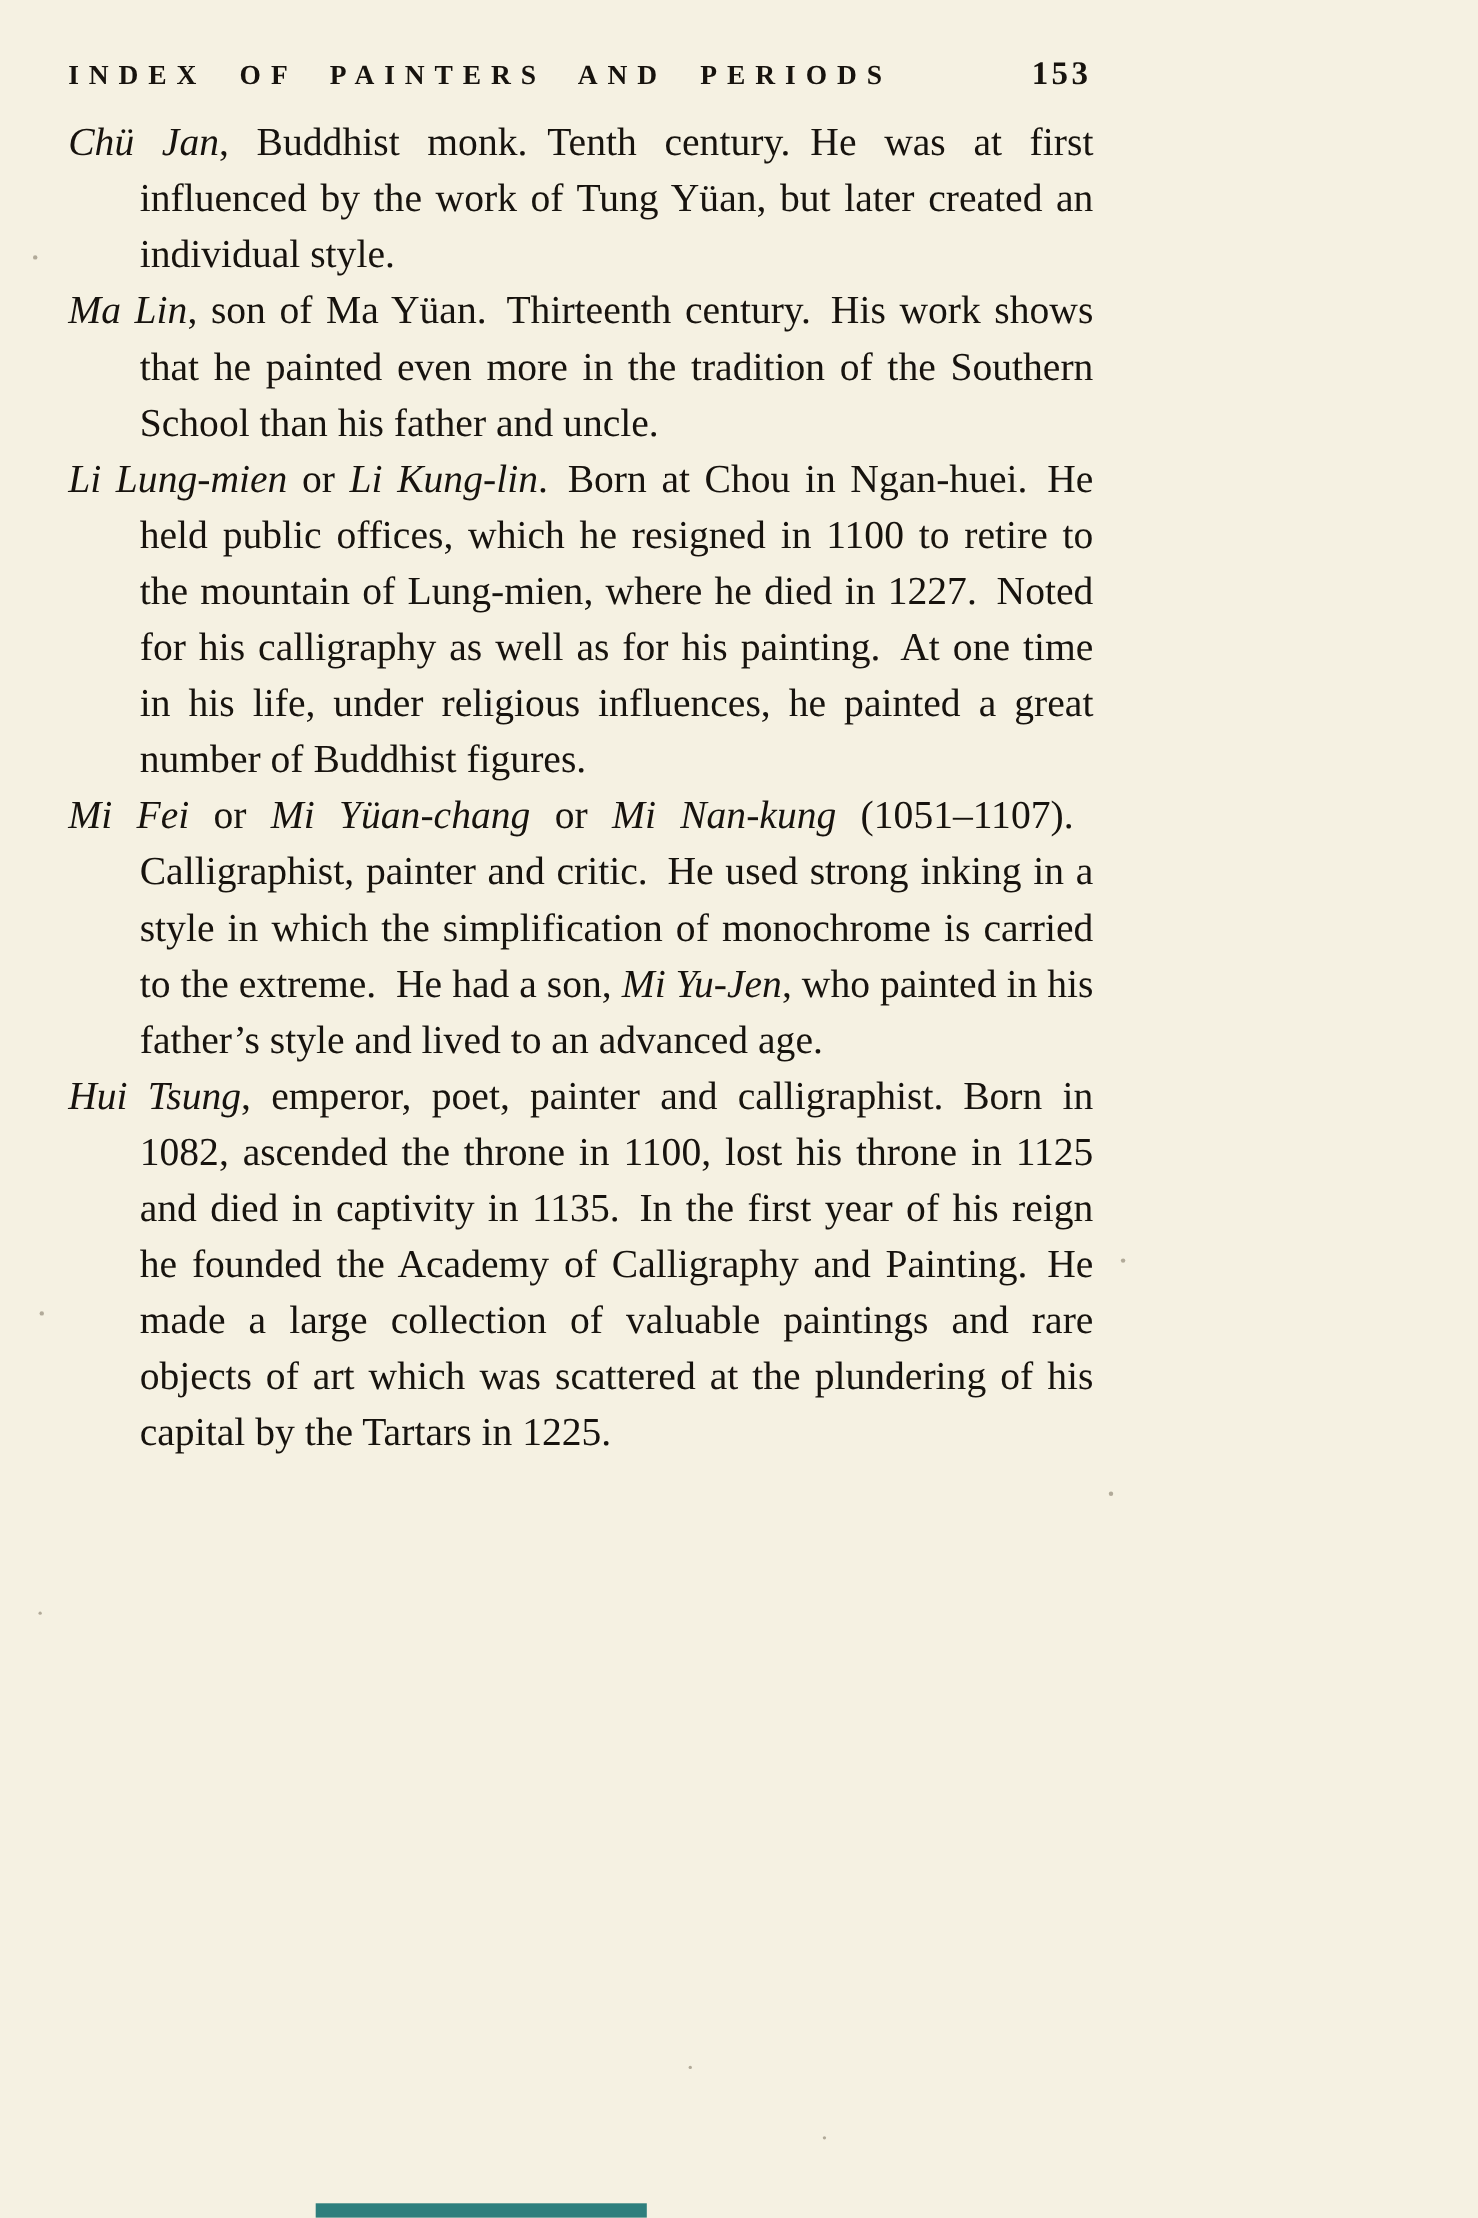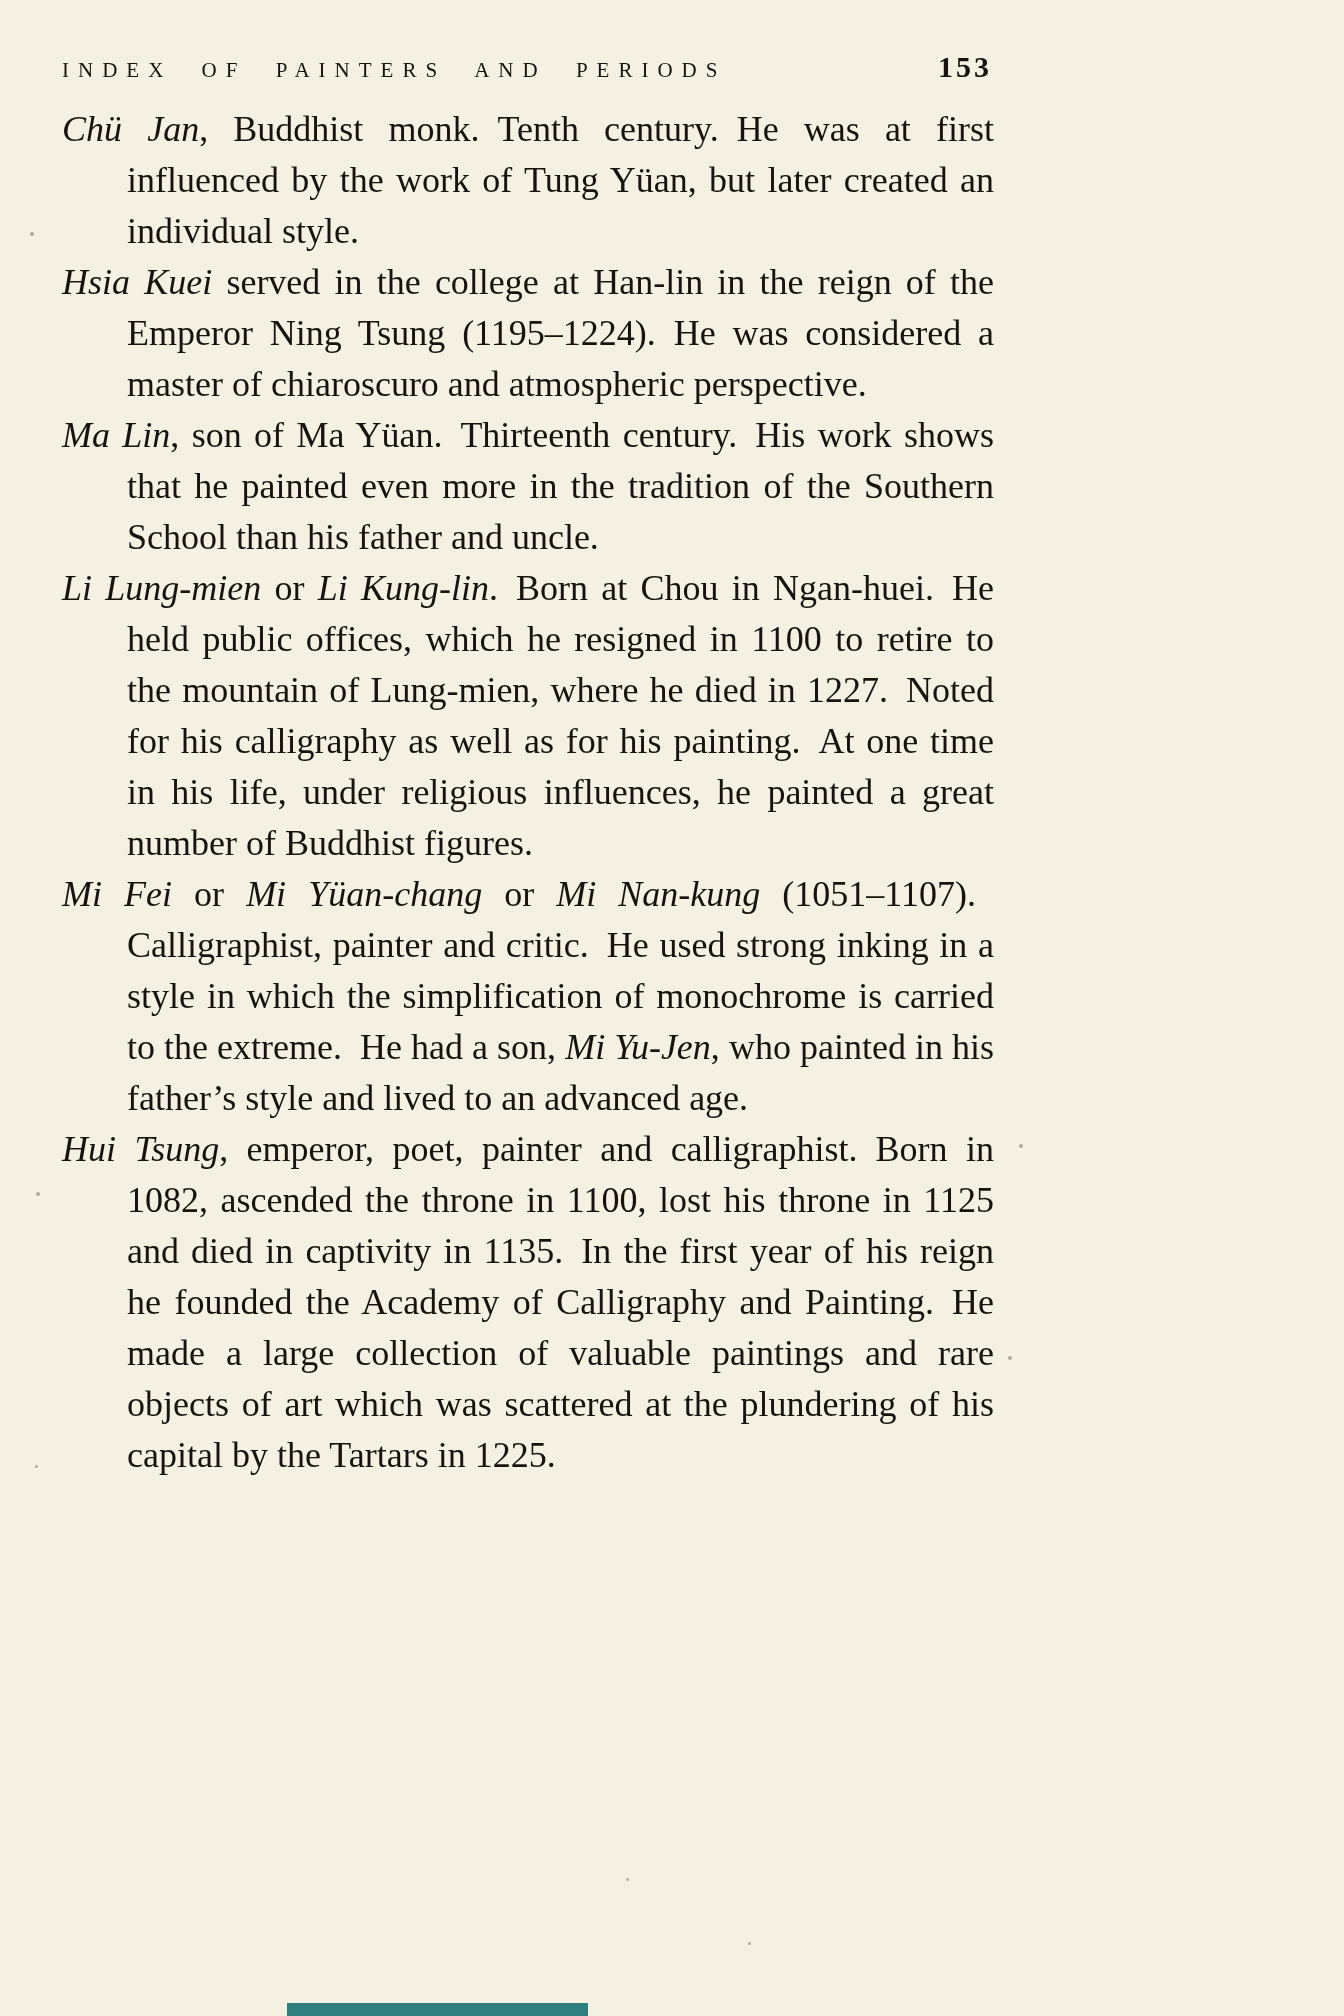--- a/index.html
+++ b/index.html
@@ -26,8 +26,8 @@
     display:flex;align-items:baseline;justify-content:space-between;
   }
   .running-title{
-    font-size:21px;
-    font-weight:normal;
+    font-size:25px;
+    font-weight:bold;
     letter-spacing:9px;
     word-spacing:15px;
     white-space:nowrap;

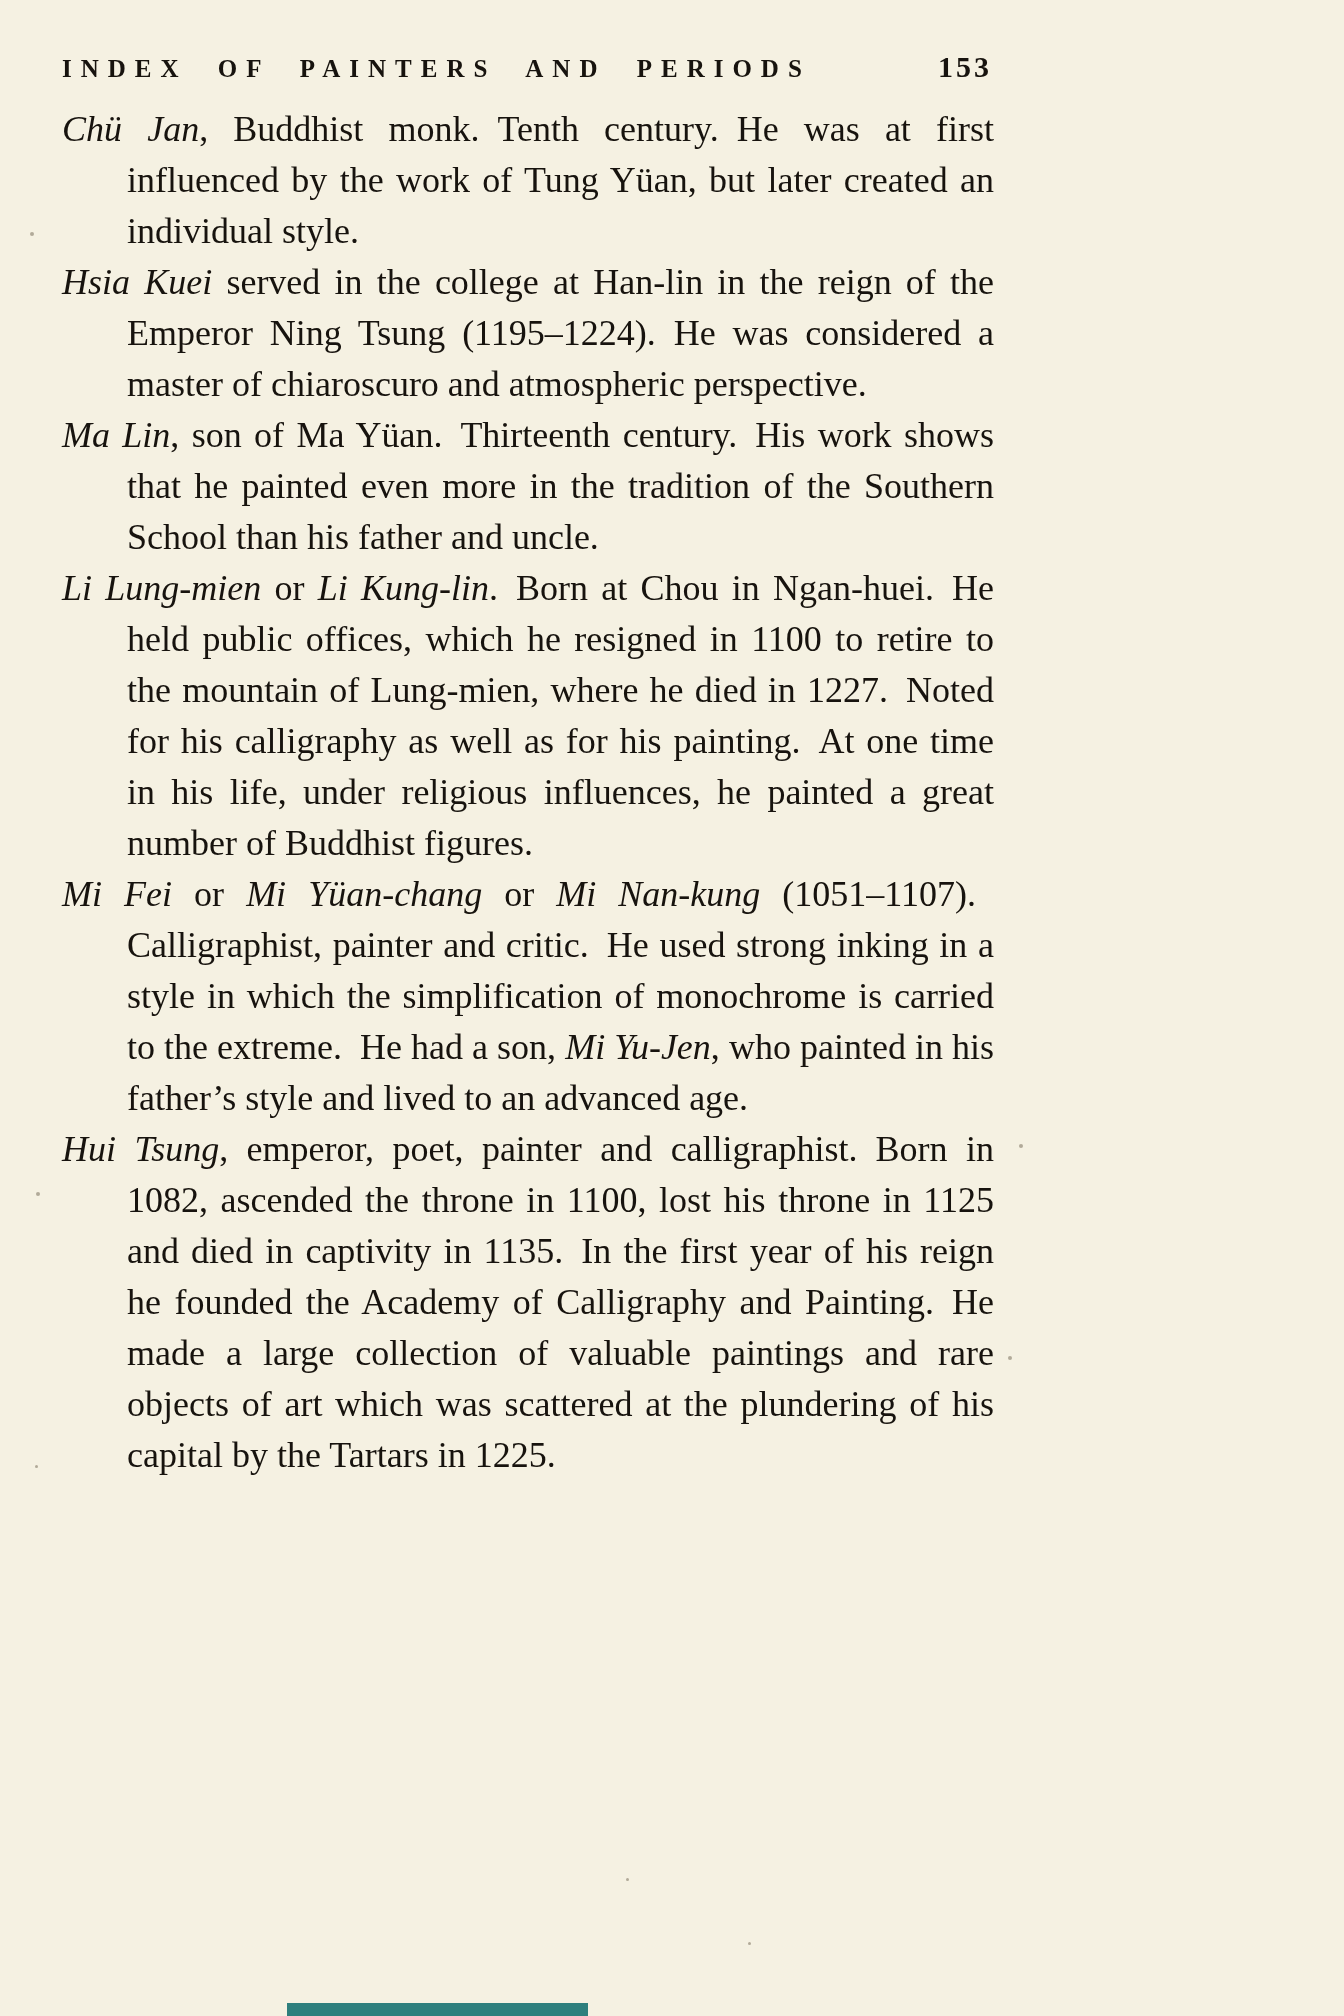--- a/index.html
+++ b/index.html
@@ -82,7 +82,6 @@
 
   <main class="index-body" id="entries">
       <p class="entry"><i>Chü Jan</i><span>, Buddhist monk. Tenth century. He was at first influenced by the work of Tung Yüan, but later created an individual style.</span></p>
-      <p class="entry"><i>Hsia Kuei</i><span> served in the college at Han-lin in the reign of the Emperor Ning Tsung (1195–1224). He was considered a master of chiaroscuro and atmospheric perspective.</span></p>
       <p class="entry"><i>Ma Lin</i><span>, son of Ma Yüan. Thirteenth century. His work shows that he painted even more in the tradition of the Southern School than his father and uncle.</span></p>
       <p class="entry"><i>Li Lung-mien</i><span> or </span><i>Li Kung-lin</i><span>. Born at Chou in Ngan-huei. He held public offices, which he resigned in 1100 to retire to the mountain of Lung-mien, where he died in 1227. Noted for his calligraphy as well as for his painting. At one time in his life, under religious influences, he painted a great number of Buddhist figures.</span></p>
       <p class="entry"><i>Mi Fei</i><span> or </span><i>Mi Yüan-chang</i><span> or </span><i>Mi Nan-kung</i><span> (1051–1107). Calligraphist, painter and critic. He used strong inking in a style in which the simplification of monochrome is carried to the extreme. He had a son, </span><i>Mi Yu-Jen</i><span>, who painted in his father’s style and lived to an advanced age.</span></p>

